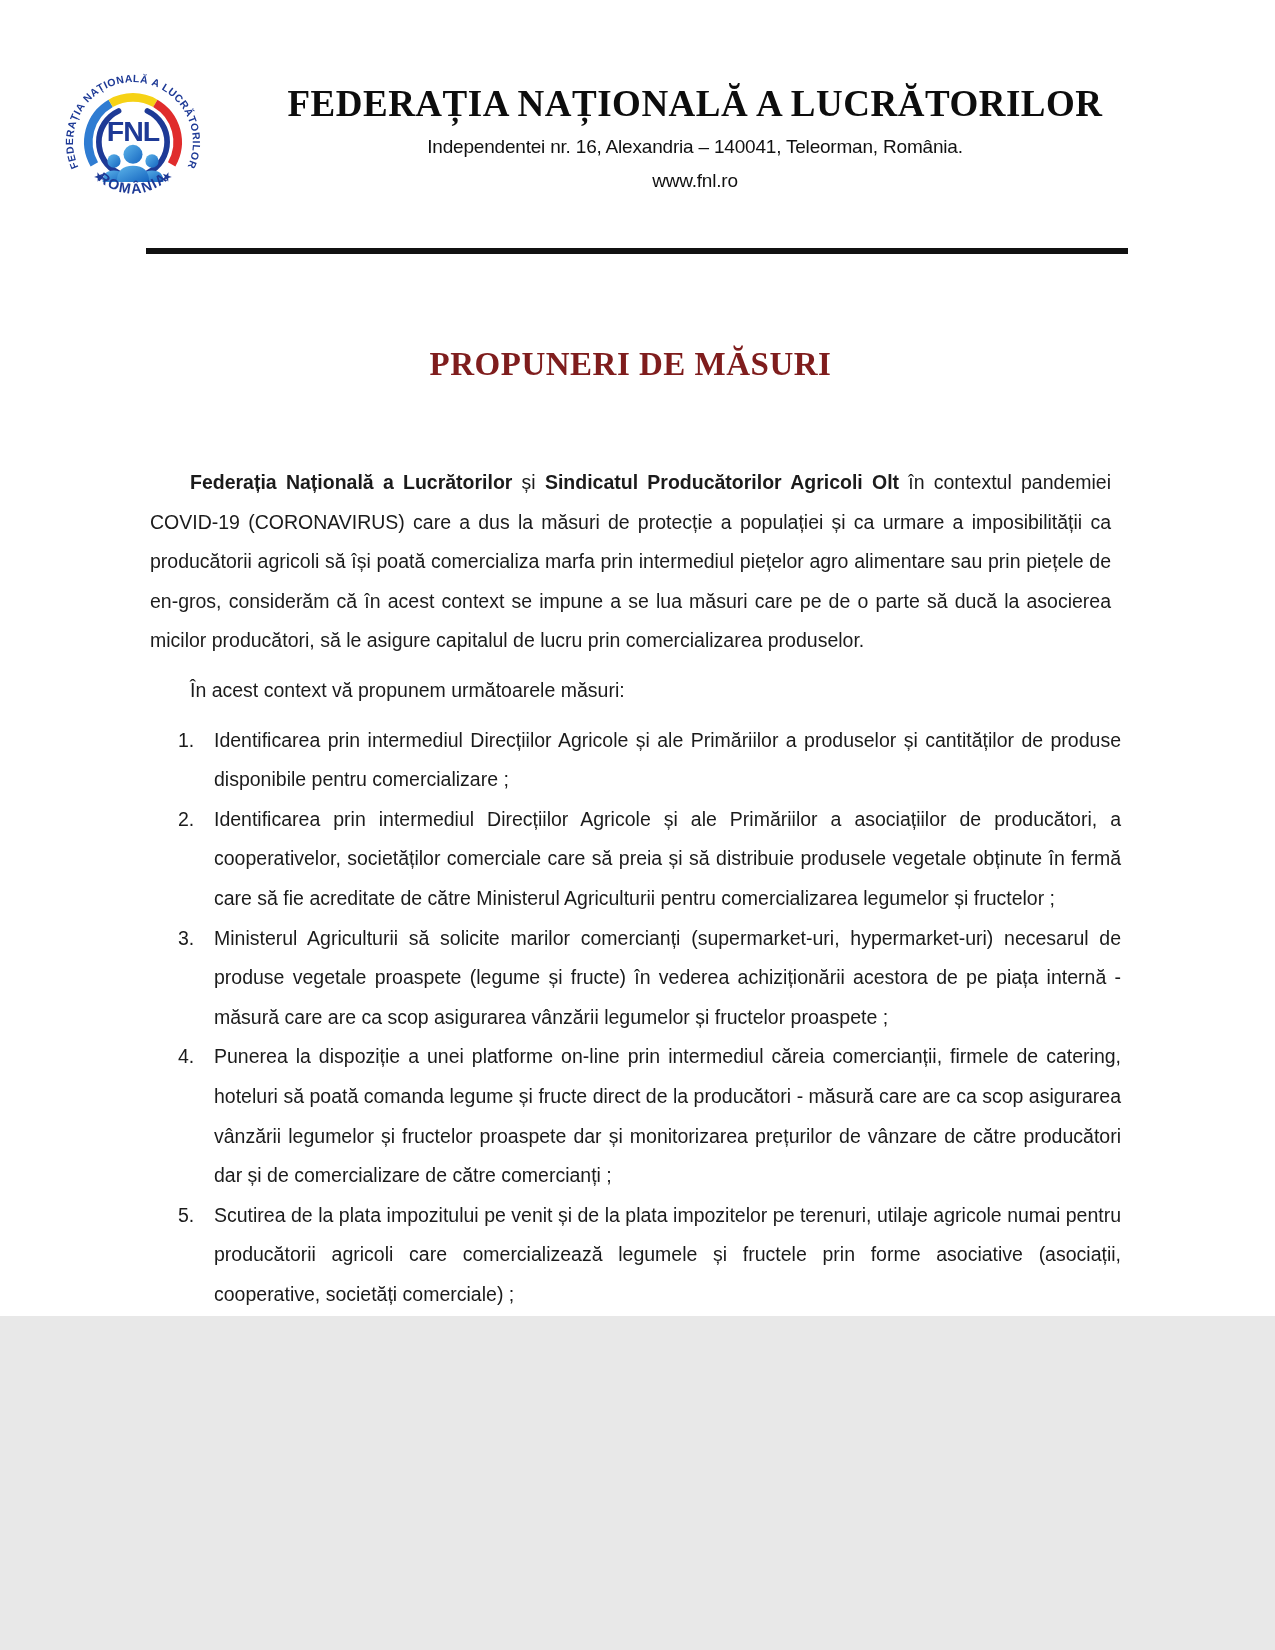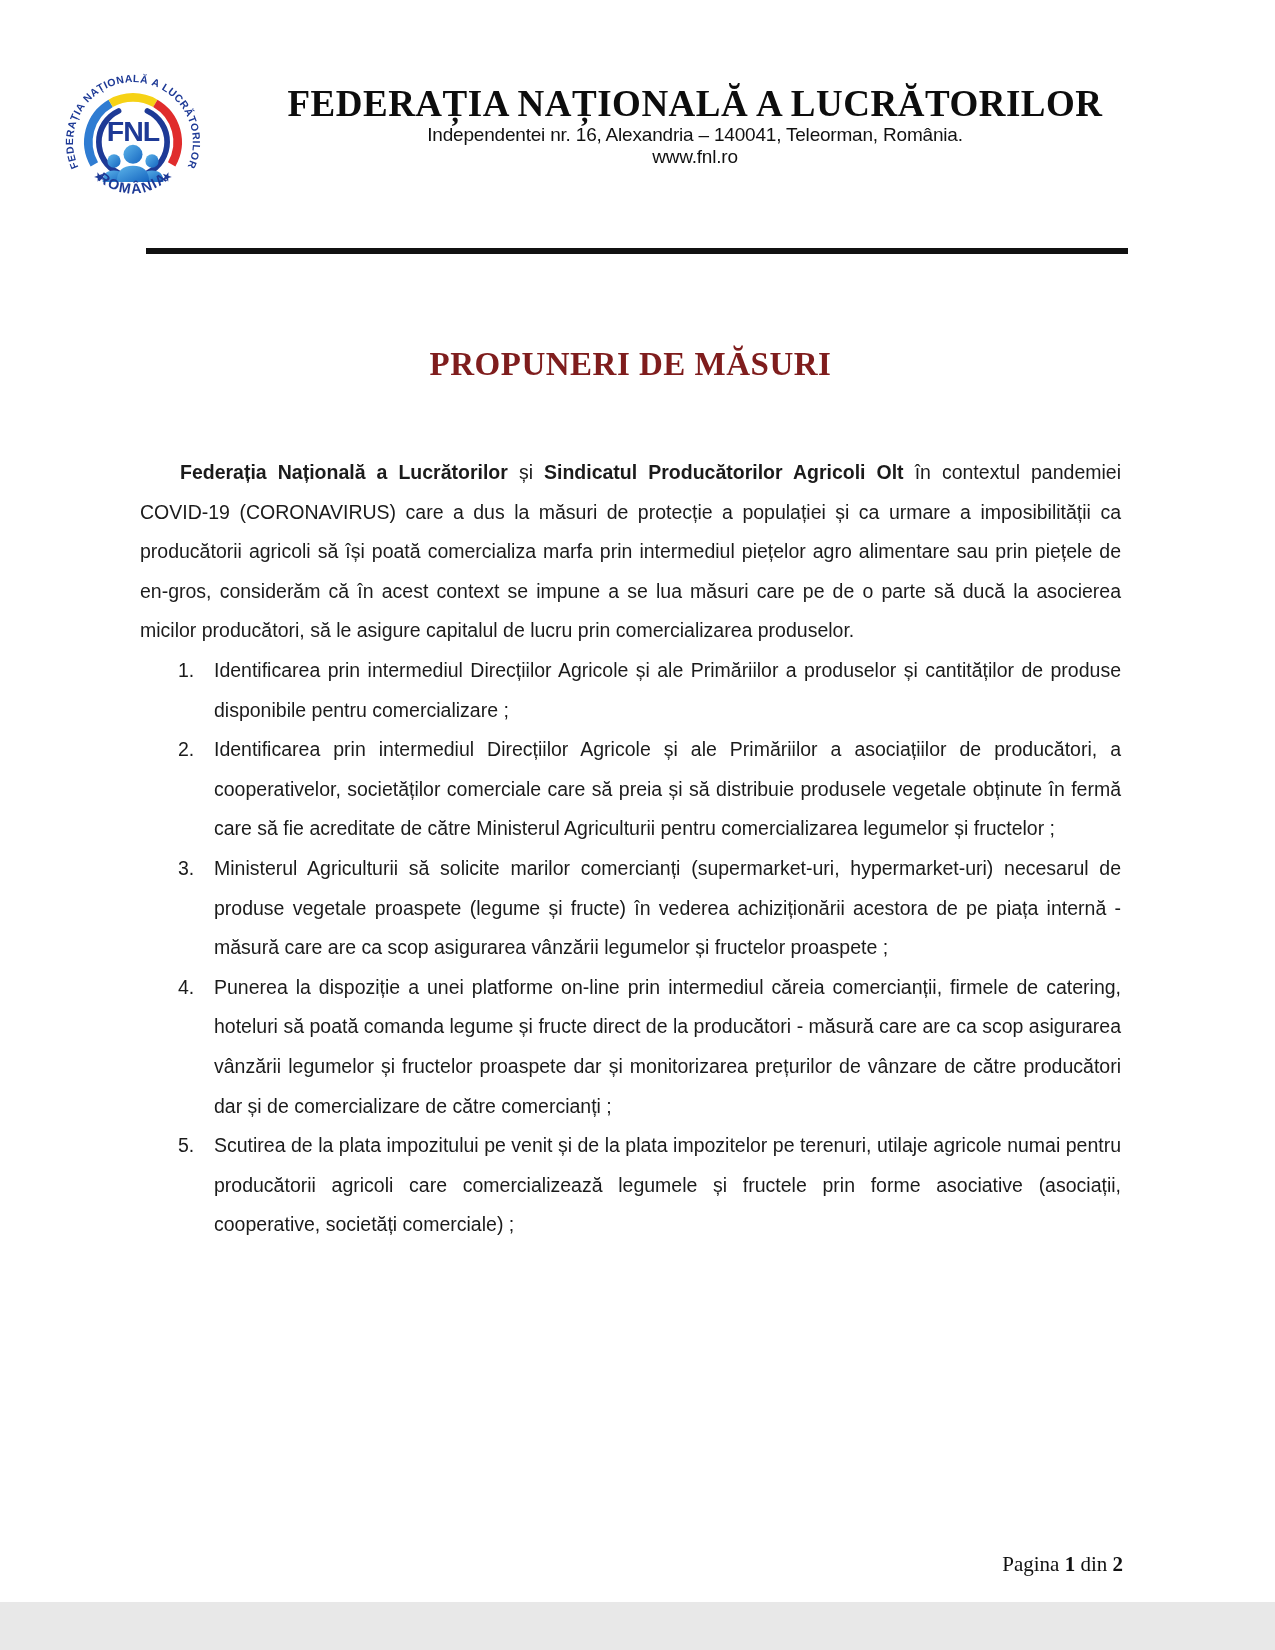--- a/index.html
+++ b/index.html
@@ -5,7 +5,7 @@
   html,body{margin:0;padding:0;background:#e8e8e8;}
   .page{
     position:relative;
-    width:1275px;height:1602px;
+    width:1275px;height:1316px;
     margin:0 auto;
     background:#ffffff;
     overflow:hidden;

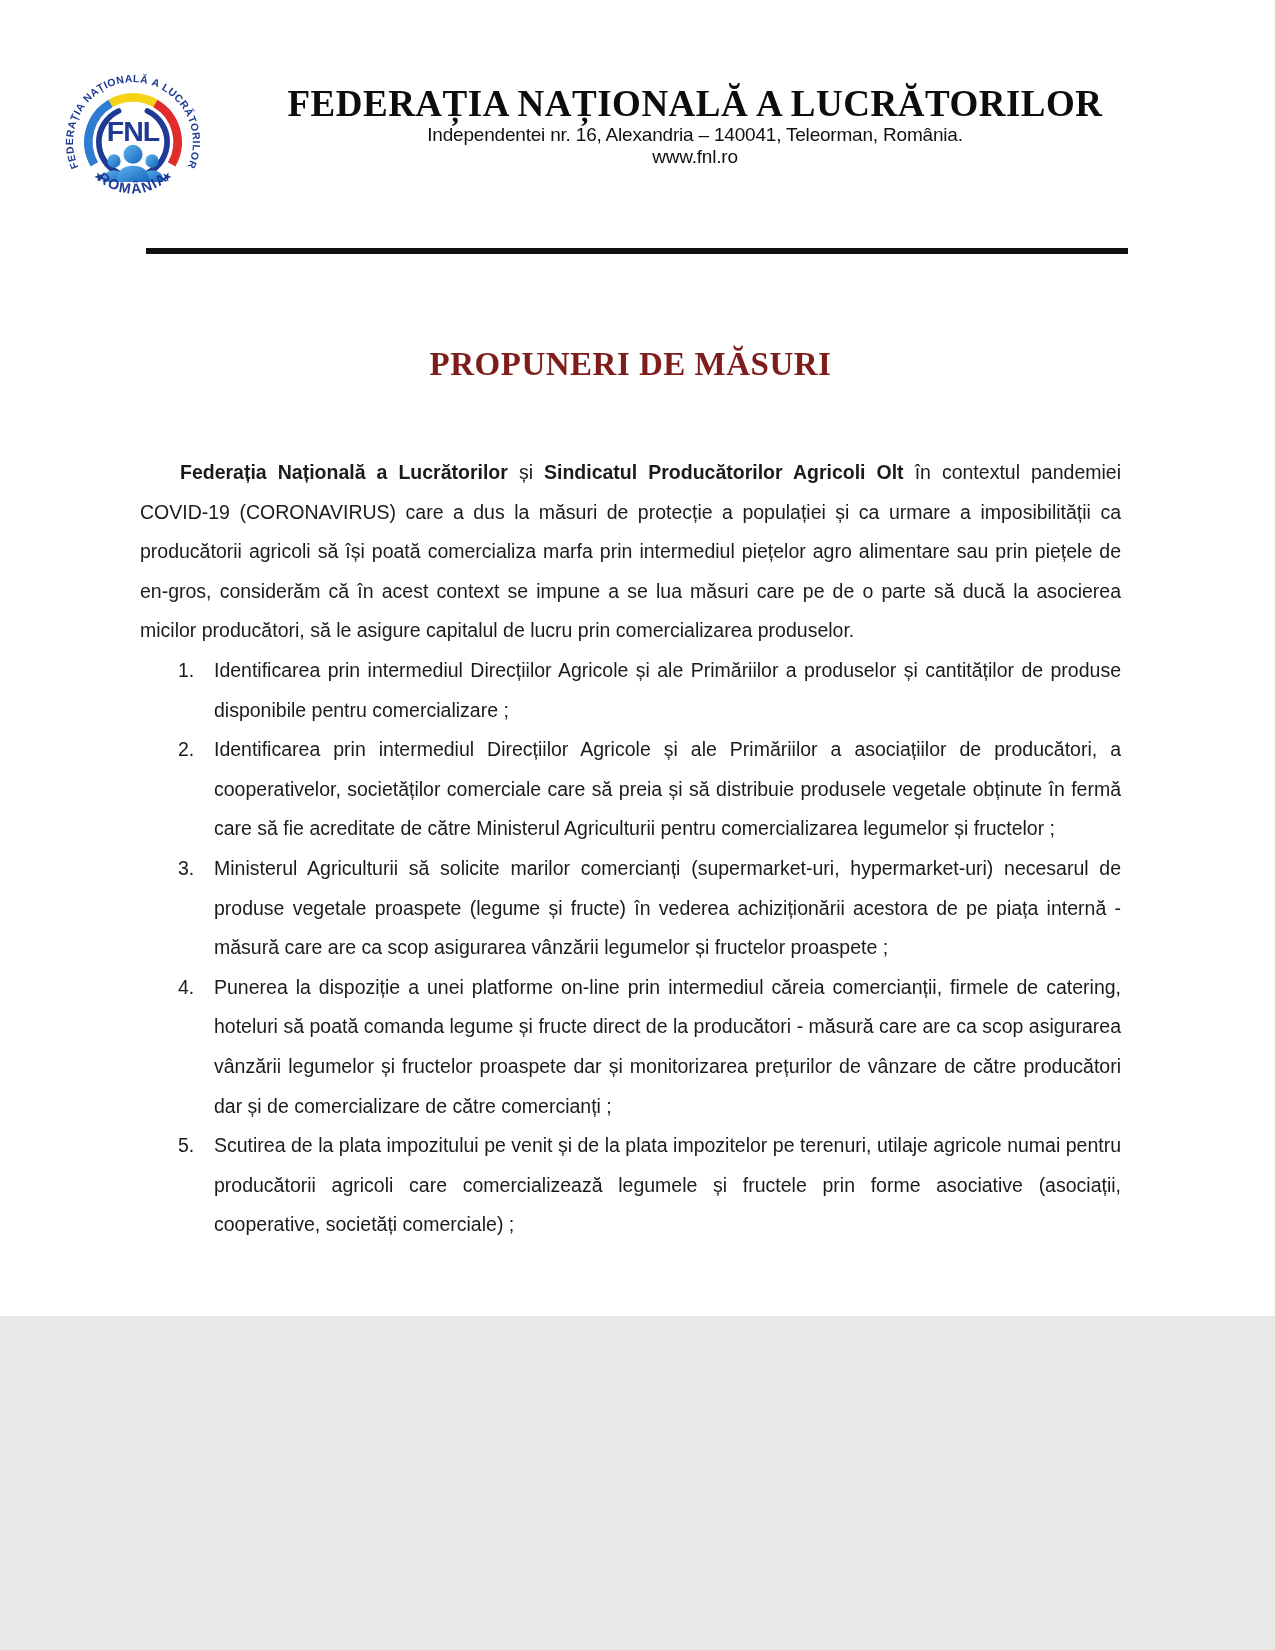--- a/index.html
+++ b/index.html
@@ -25,7 +25,7 @@
     letter-spacing:.5px;color:#0d0d0d;white-space:nowrap;
   }
   .contact{
-    font-size:19px;line-height:22px;letter-spacing:-.2px;color:#111;
+    font-size:19px;line-height:22px;letter-spacing:-.2px;color:#111;margin-top:12px;
   }
   .contact a{color:#2b63c6;text-decoration:underline;}
   .rule{

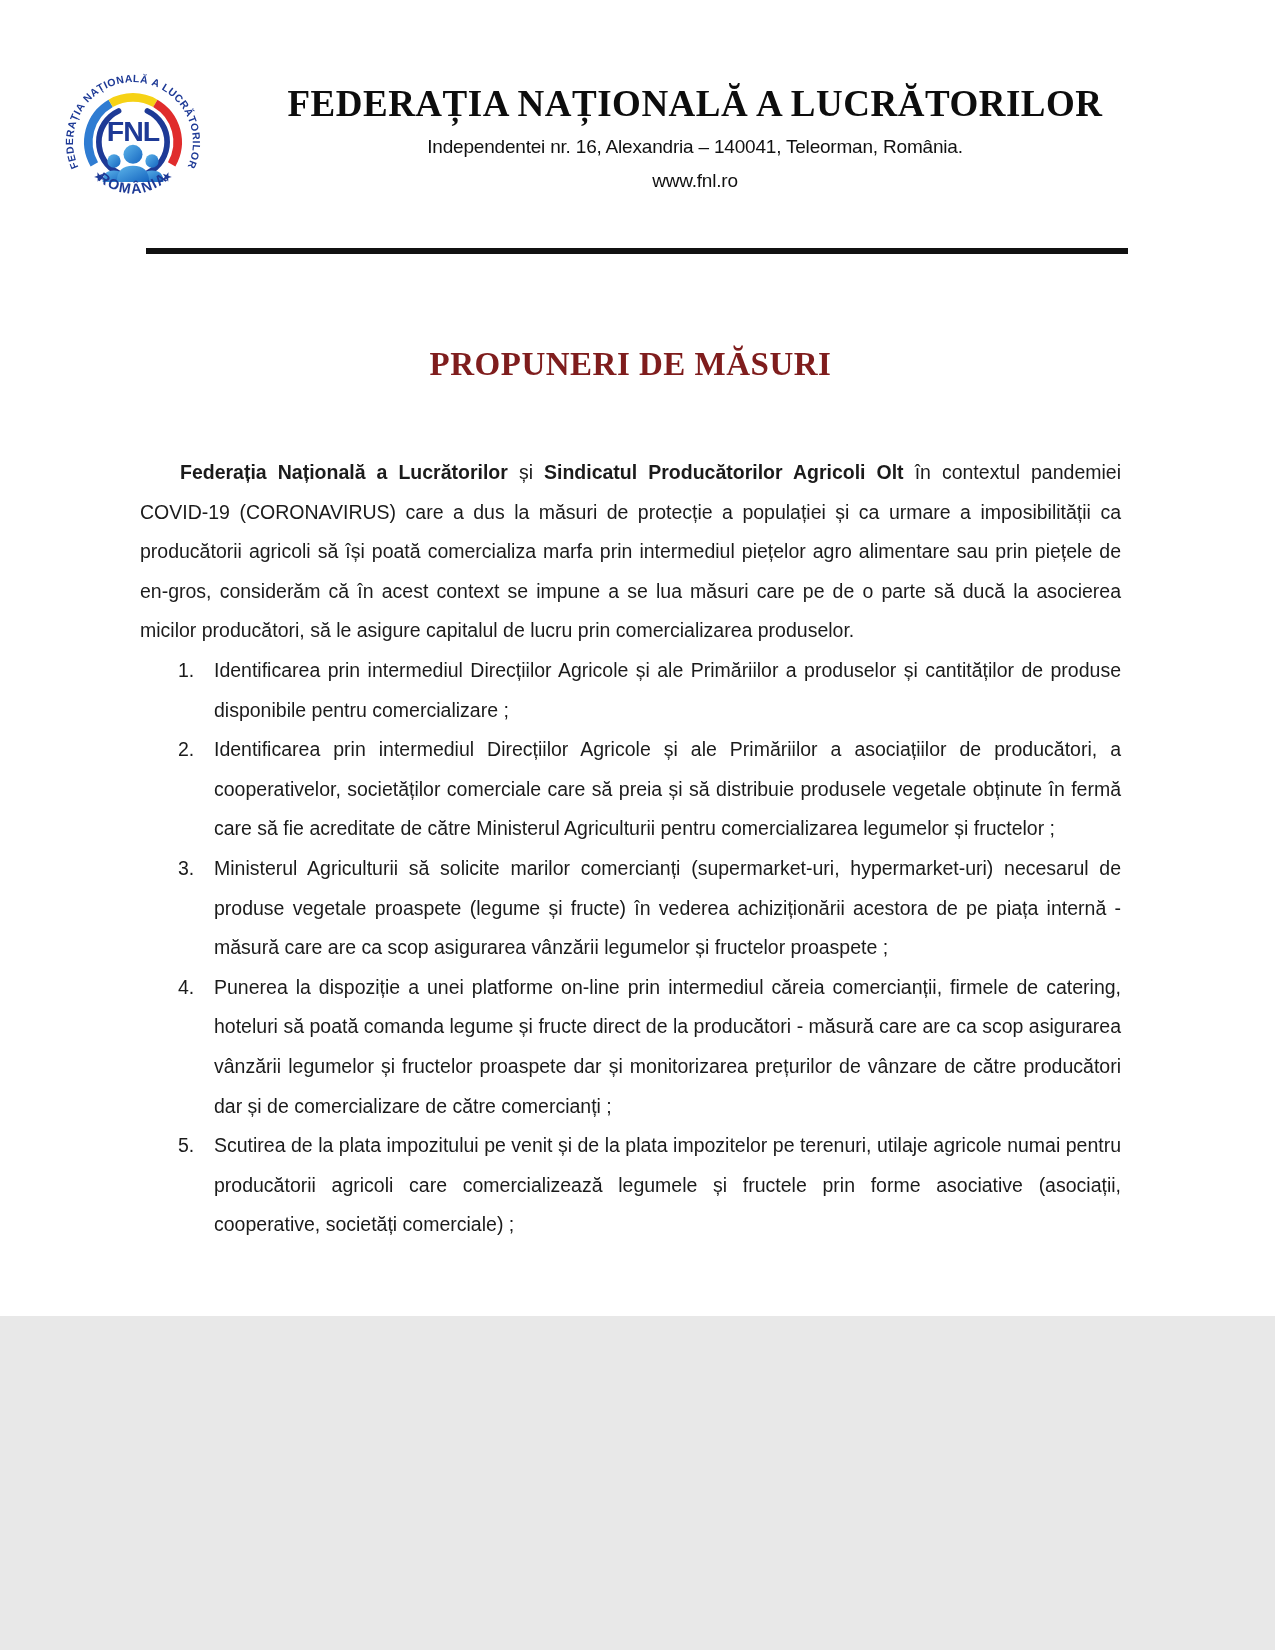--- a/index.html
+++ b/index.html
@@ -44,7 +44,7 @@
     position:absolute;left:140px;top:453px;width:981px;
     font-size:19.5px;line-height:39.6px;text-align:justify;
   }
-  .body-col p{margin:0;text-indent:40px;}
+  .body-col p{margin:10px;text-indent:40px;}
   .num-list{margin:0;padding:0;list-style:none;}
   .num-item{display:flex;padding-left:38px;margin:0;}
   .num-item .num{flex:0 0 36px;text-align:left;}

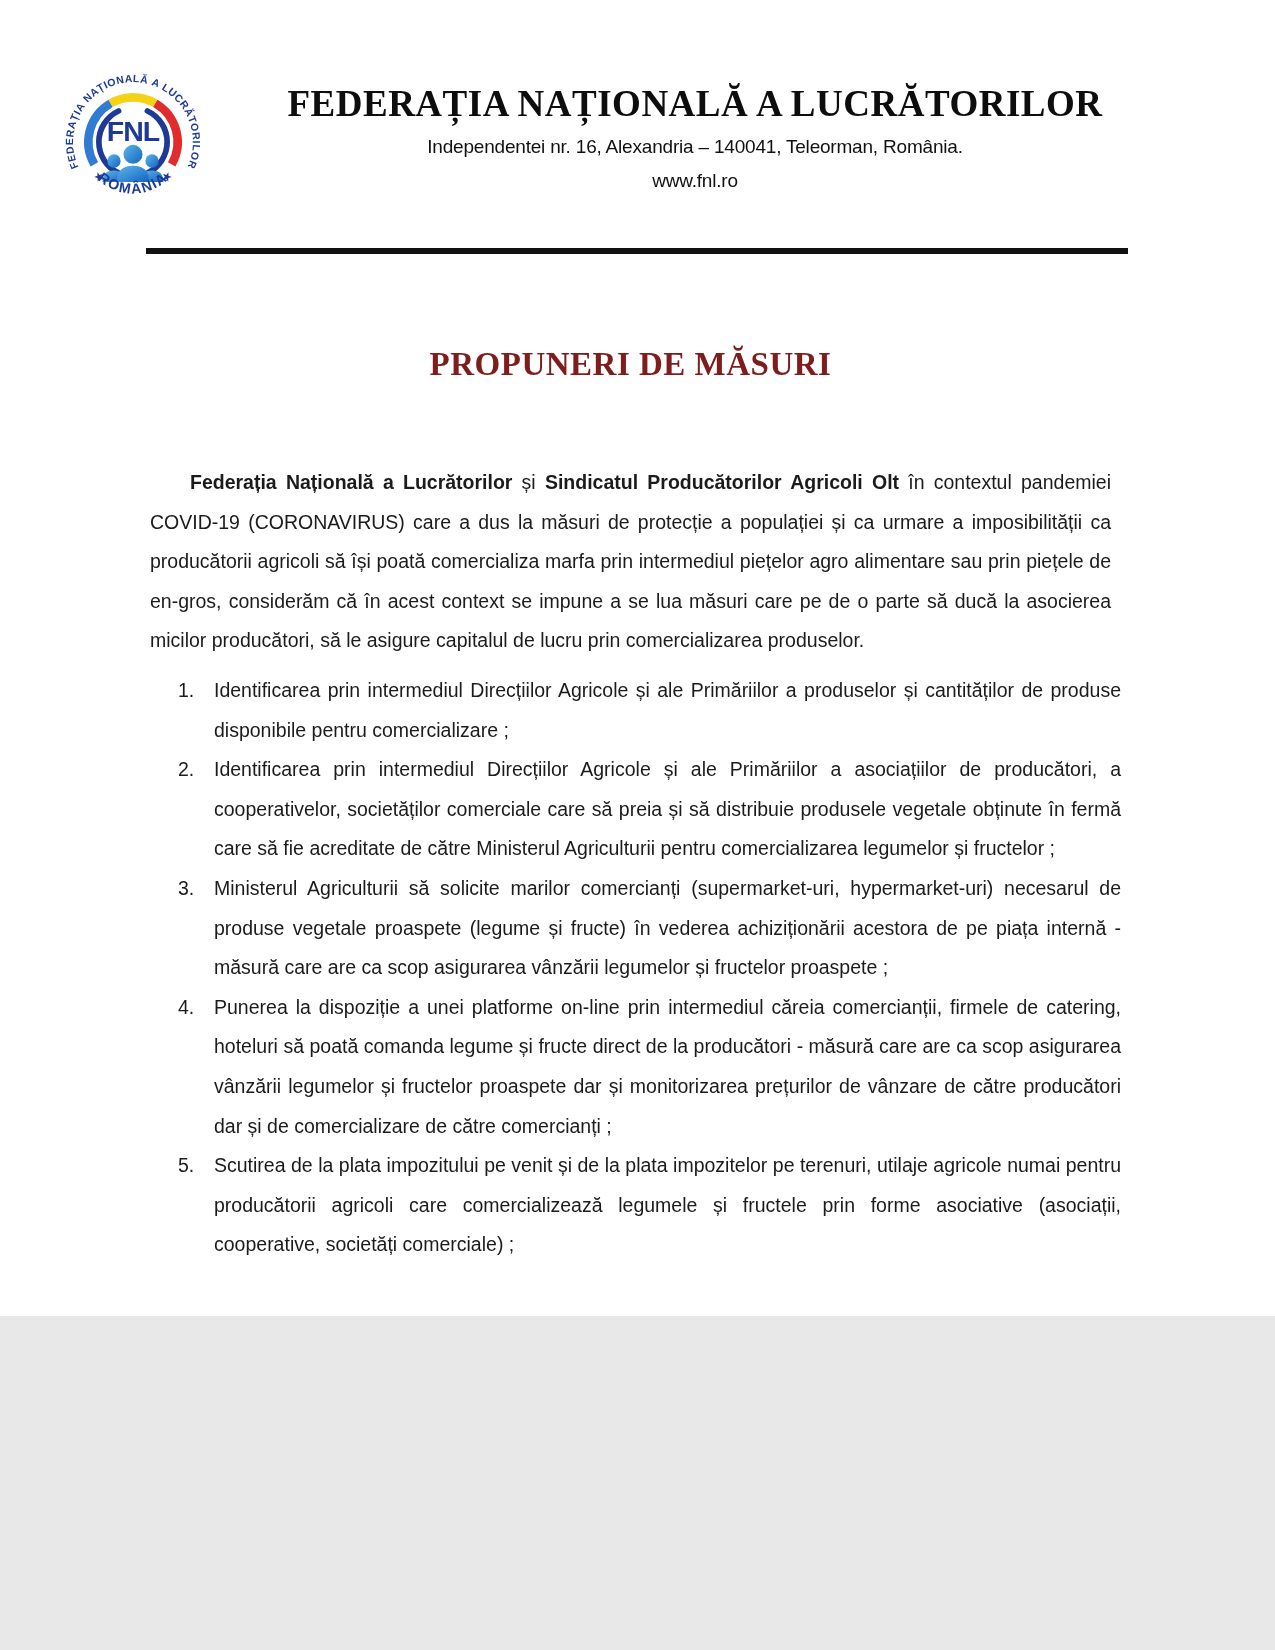--- a/index.html
+++ b/index.html
@@ -121,6 +121,7 @@
 
     <p><span class="b">Federația Națională a Lucrătorilor</span><span> și </span><span class="b">Sindicatul Producătorilor Agricoli Olt</span><span> în contextul pandemiei COVID-19 (CORONAVIRUS) care a dus la măsuri de protecție a populației și ca urmare a imposibilității ca producătorii agricoli să își poată comercializa marfa prin intermediul piețelor agro alimentare sau prin piețele de en-gros, considerăm că în acest context se impune a se lua măsuri care pe de o parte să ducă la asocierea micilor producători,  să le asigure capitalul de lucru prin comercializarea produselor.</span></p>
 
+    <p>În acest context vă propunem  următoarele  măsuri:</p>
 
     <div class="num-list">
       <div class="num-item">

